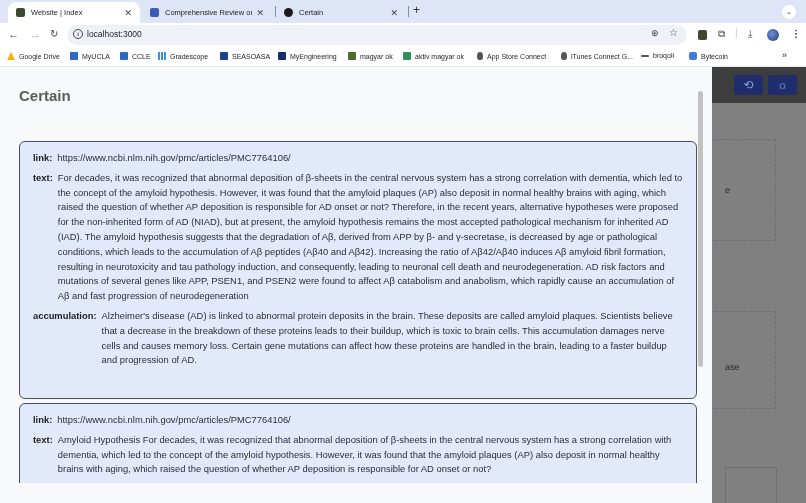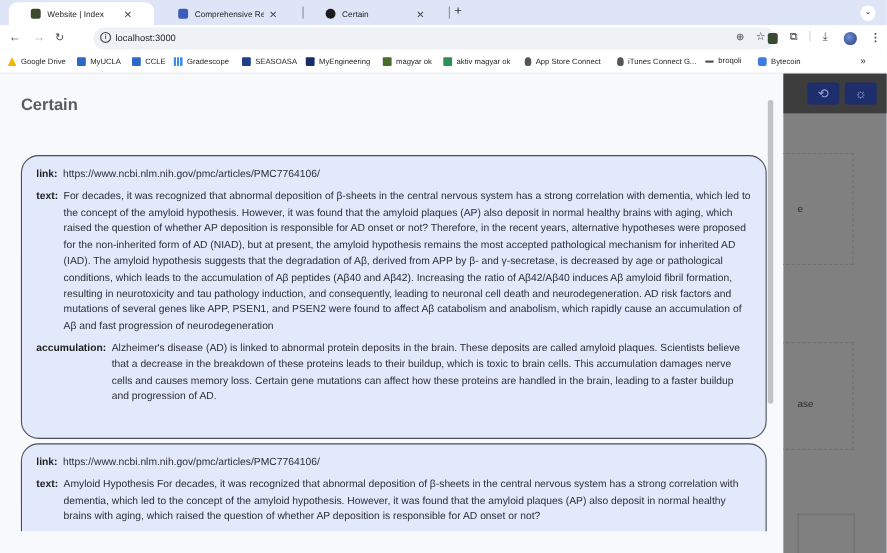--- a/index.html
+++ b/index.html
@@ -5,7 +5,7 @@
 * { box-sizing: border-box; margin: 0; padding: 0; }
 html, body { width: 806px; height: 503px; overflow: hidden; font-family: "Liberation Sans", sans-serif; background: #f8f9fb; }
 .tabbar { position: absolute; left: 0; top: 0; width: 806px; height: 23px; background: #dde5f6; }
-.tab { position: absolute; top: 2px; height: 21px; display: flex; align-items: center; font-size: 7.5px; color: #1f1f1f; padding: 0 20px; }
+.tab { position: absolute; top: 2px; height: 21px; display: flex; align-items: center; font-size: 7.5px; color: #1f1f1f; padding: 0 8px; }
 .tab.active { background: #fff; border-radius: 8px 8px 0 0; }
 .tab .fav { width: 9px; height: 9px; border-radius: 2px; margin-right: 6px; flex: none; }
 .tab .title { flex: 1; white-space: nowrap; overflow: hidden; }

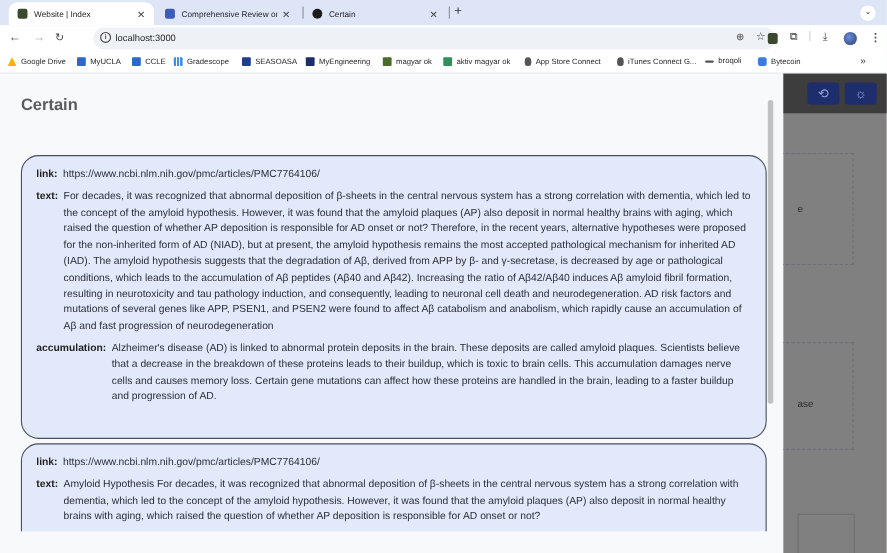--- a/index.html
+++ b/index.html
@@ -15,7 +15,7 @@
 .tabmenu { position: absolute; right: 10px; top: 5px; width: 14px; height: 14px; border-radius: 7px; background: #fff; font-size: 7px; text-align: center; line-height: 14px; color: #333; }
 .toolbar { position: absolute; left: 0; top: 23px; width: 806px; height: 24px; background: #fff; }
 .navbtn { position: absolute; top: 5px; font-size: 11px; color: #444; }
-.omnibox { position: absolute; left: 85px; top: 2px; width: 620px; height: 20px; background: #eef1f6; border-radius: 10px; }
+.omnibox { position: absolute; left: 67px; top: 2px; width: 620px; height: 20px; background: #eef1f6; border-radius: 10px; }
 .omnibox .info { position: absolute; left: 6px; top: 4px; width: 10px; height: 10px; border: 1.2px solid #444; border-radius: 50%; font-size: 6px; text-align: center; line-height: 8px; color: #444; font-weight: bold; }
 .omnibox .url { position: absolute; left: 20px; top: 4px; font-size: 8.5px; color: #1f1f1f; }
 .omnibox .zoomi { position: absolute; left: 584px; top: 3px; font-size: 9px; color: #444; }

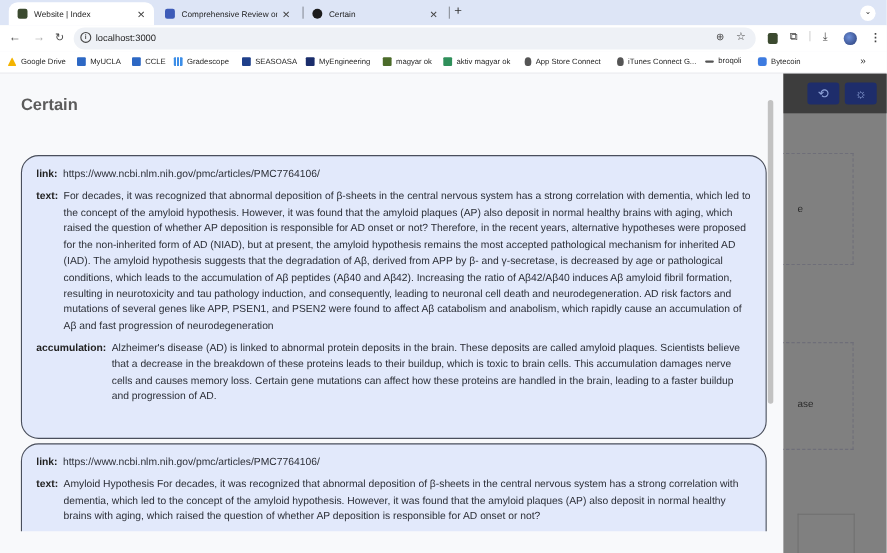--- a/index.html
+++ b/index.html
@@ -35,7 +35,7 @@
 .history-title { position: absolute; left: 19px; top: 20px; font-size: 15px; font-weight: bold; color: #5b5b5b; }
 .btn { position: absolute; height: 19px; background: #3d63dd; color: #fff; font-size: 8.5px; border-radius: 3px; line-height: 19px; padding: 0 8px; white-space: nowrap; border: none; }
 .scroll-thumb { position: absolute; left: 698px; top: 24px; width: 5px; height: 276px; background: #c2c2c2; border-radius: 3px; }
-.card { position: absolute; left: 19px; width: 678px; background: #e2e9fb; border: 1.6px solid #4a4f5c; border-radius: 16px; padding: 9px 13px; font-size: 9.4px; line-height: 14.8px; color: #2b2e36; }
+.card { position: absolute; left: 19px; width: 678px; background: #e2e9fb; border: 1.6px solid #4a4f5c; border-radius: 6px; padding: 9px 13px; font-size: 9.4px; line-height: 14.8px; color: #2b2e36; }
 .row { display: flex; margin-bottom: 5px; }
 .row .lbl { font-weight: bold; white-space: nowrap; margin-right: 5px; color: #222; }
 .row .val { flex: 1; }

